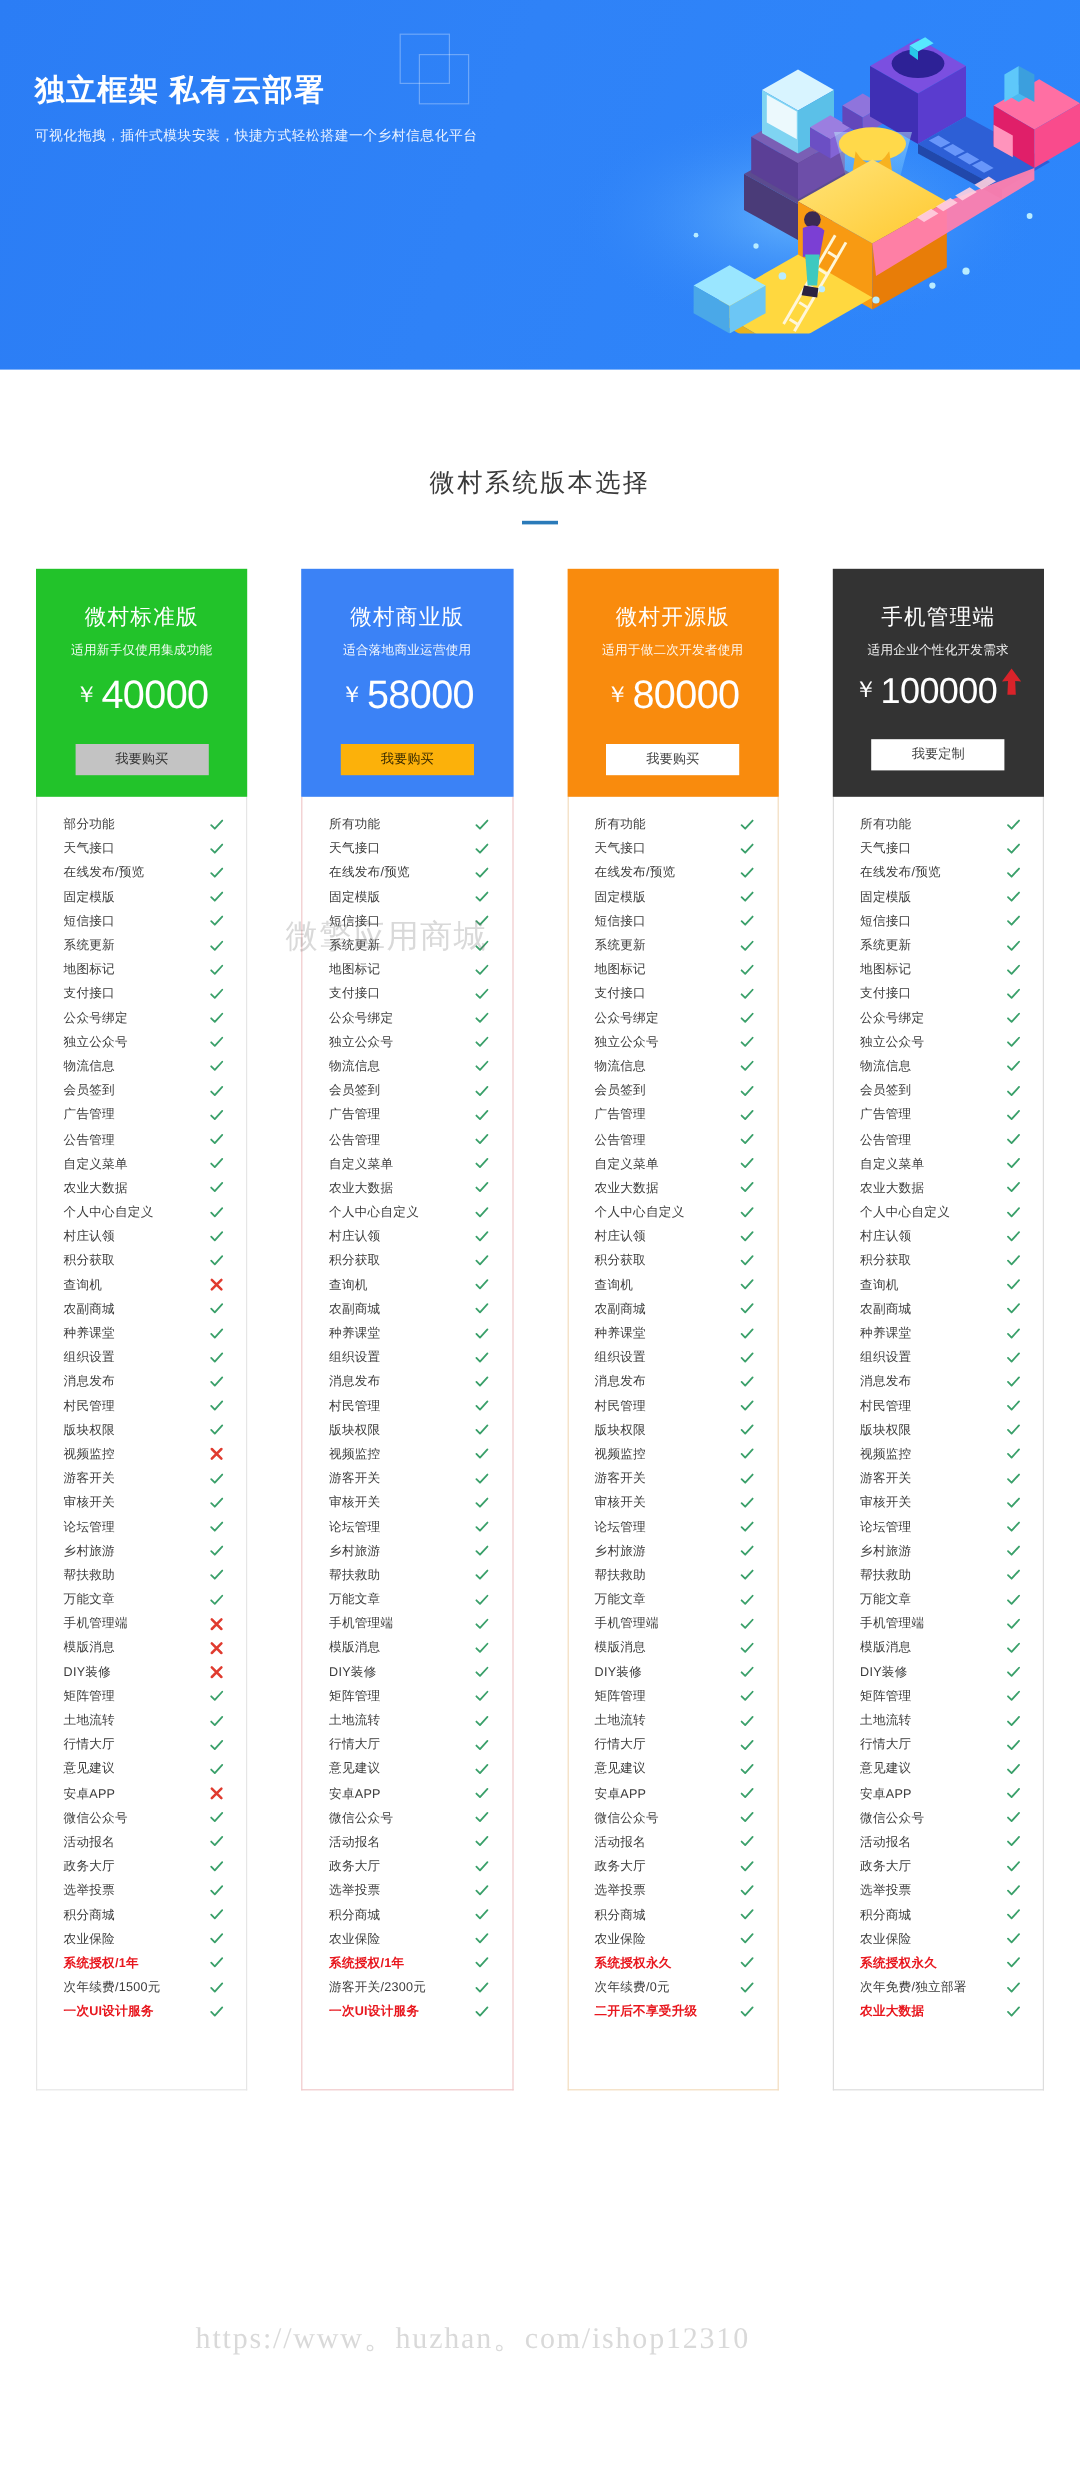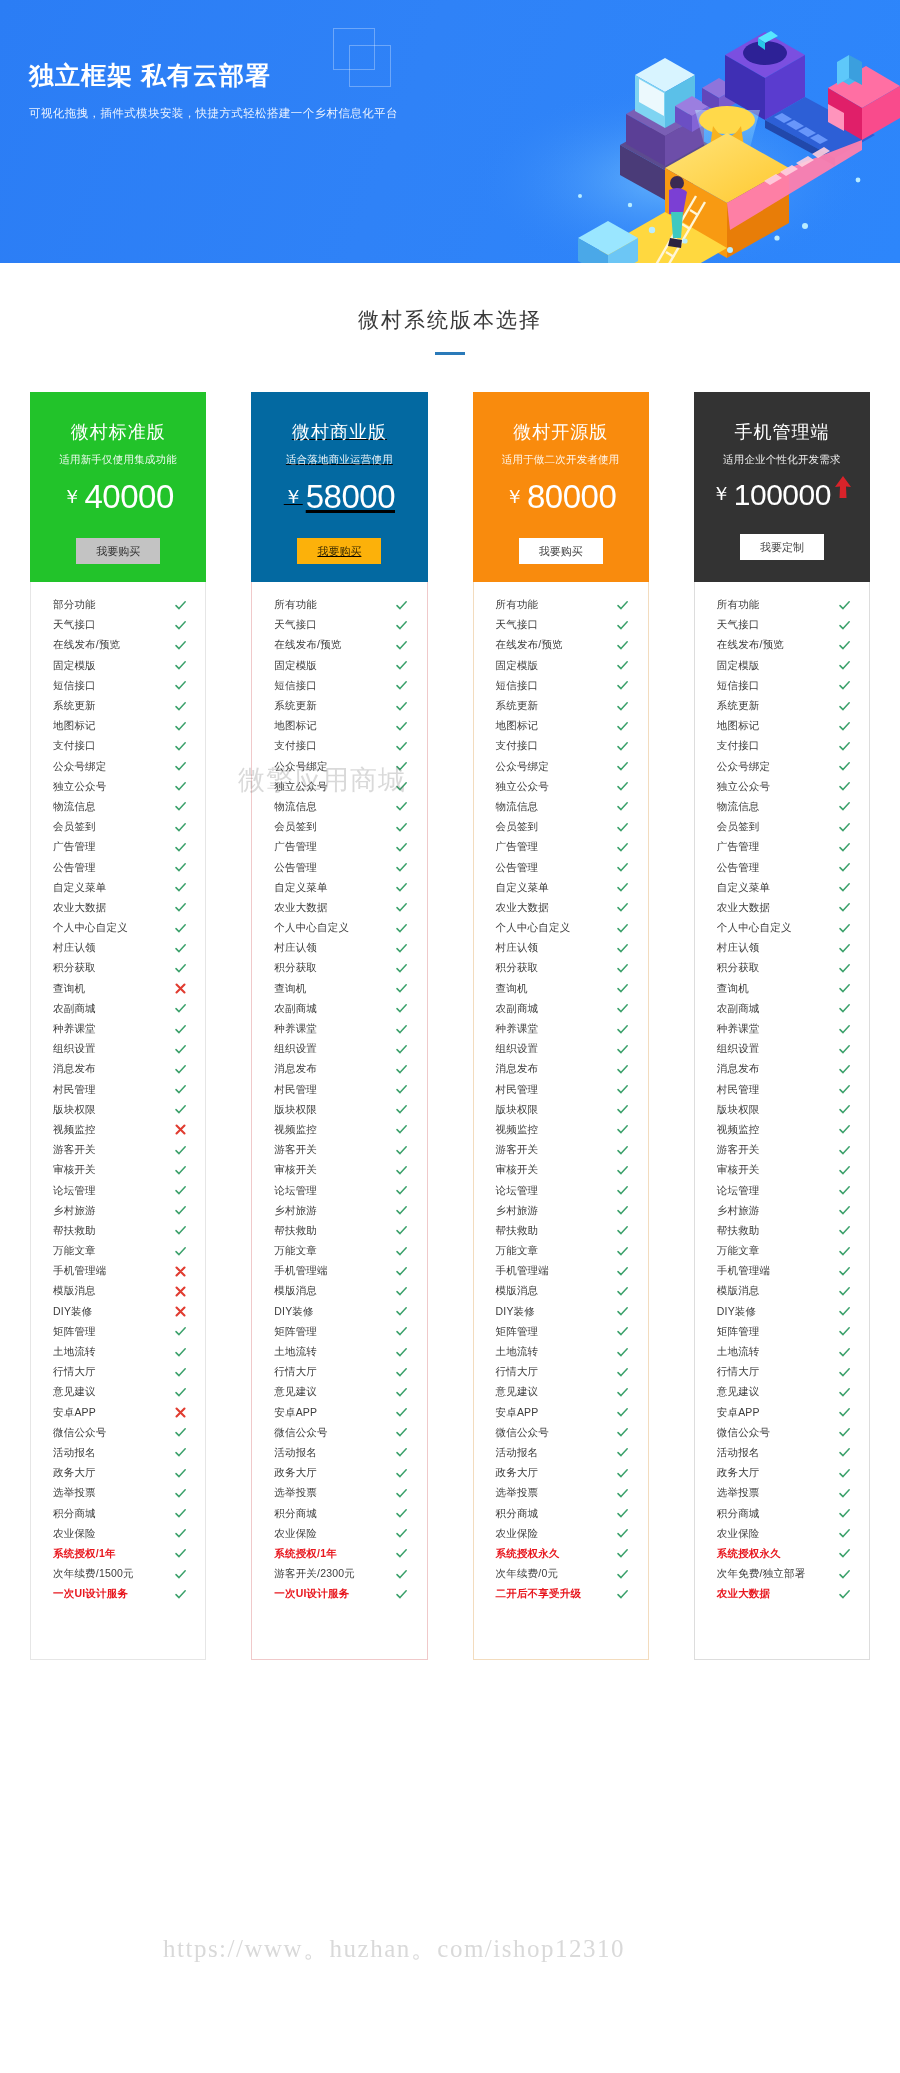--- a/index.html
+++ b/index.html
@@ -13,7 +13,7 @@
   
   .hero {
     position: relative;
-    height: 263px;
+    height: 308px;
     background: linear-gradient(110deg, #2b7df5 0%, #2f82f7 45%, #2d86fb 100%);
     overflow: hidden;
   }

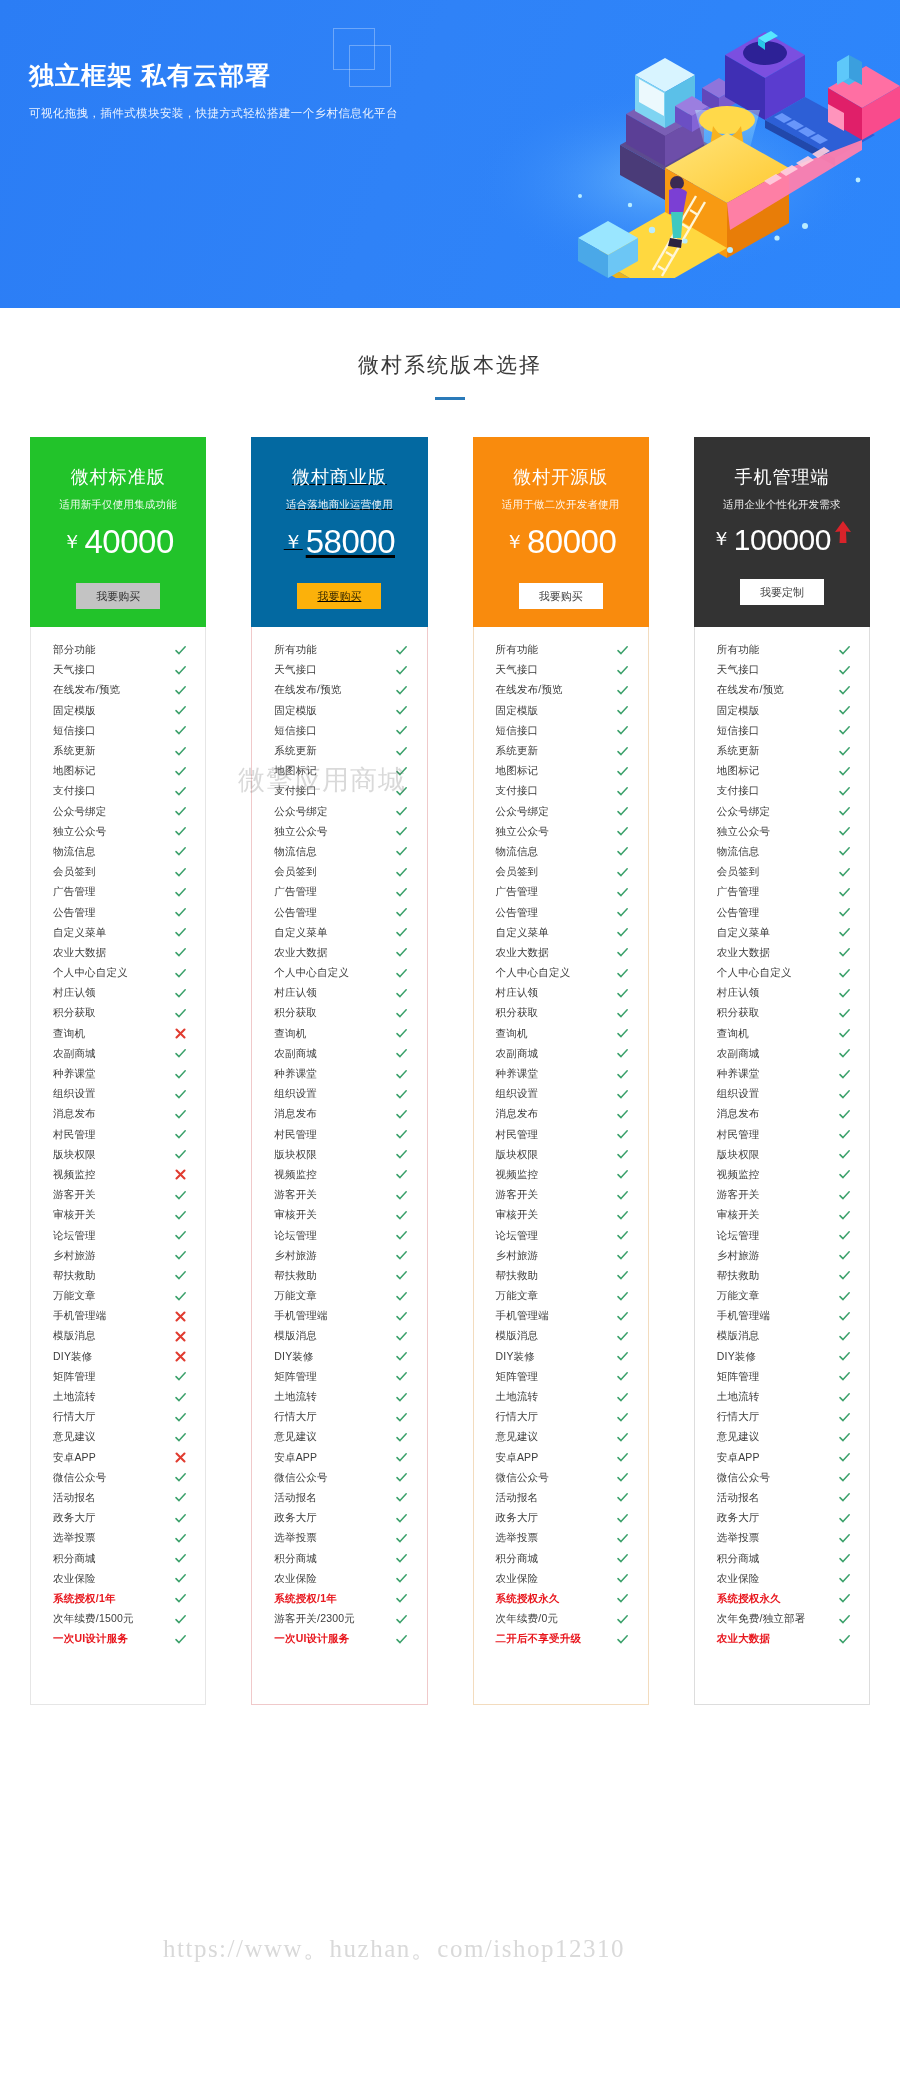--- a/index.html
+++ b/index.html
@@ -51,6 +51,7 @@
     color: #3a3a3a;
     letter-spacing: 2px;
     font-weight: normal;
+    margin-top: 37px;
   }
   .section-rule {
     width: 30px; height: 3px; background: #2a7ab9;

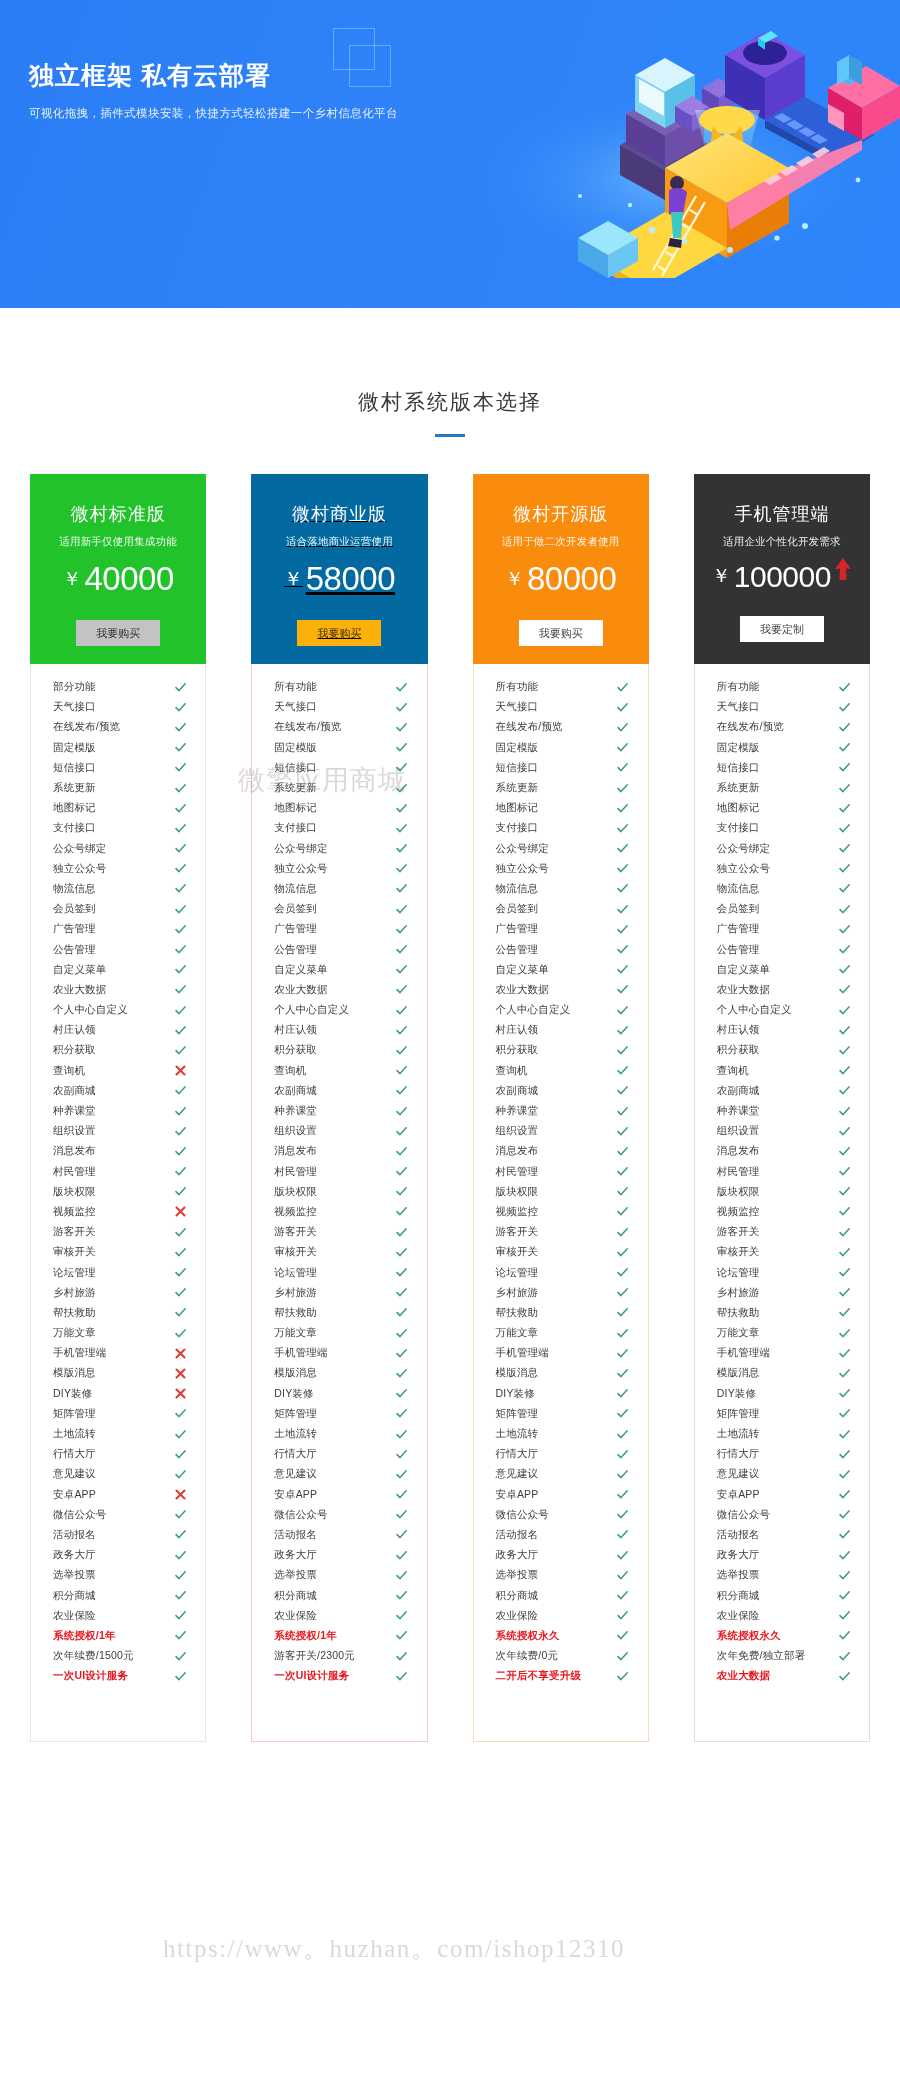--- a/index.html
+++ b/index.html
@@ -76,7 +76,7 @@
     position: relative;
   }
   .c1 .card-head { background: #22c32a; }
-  .c2 .card-head { background: #0369a1; text-decoration: underline; }
+  .c2 .card-head { background: #3b82f6; }
   .c3 .card-head { background: #f98b0d; }
   .c4 .card-head { background: #333333; }
 

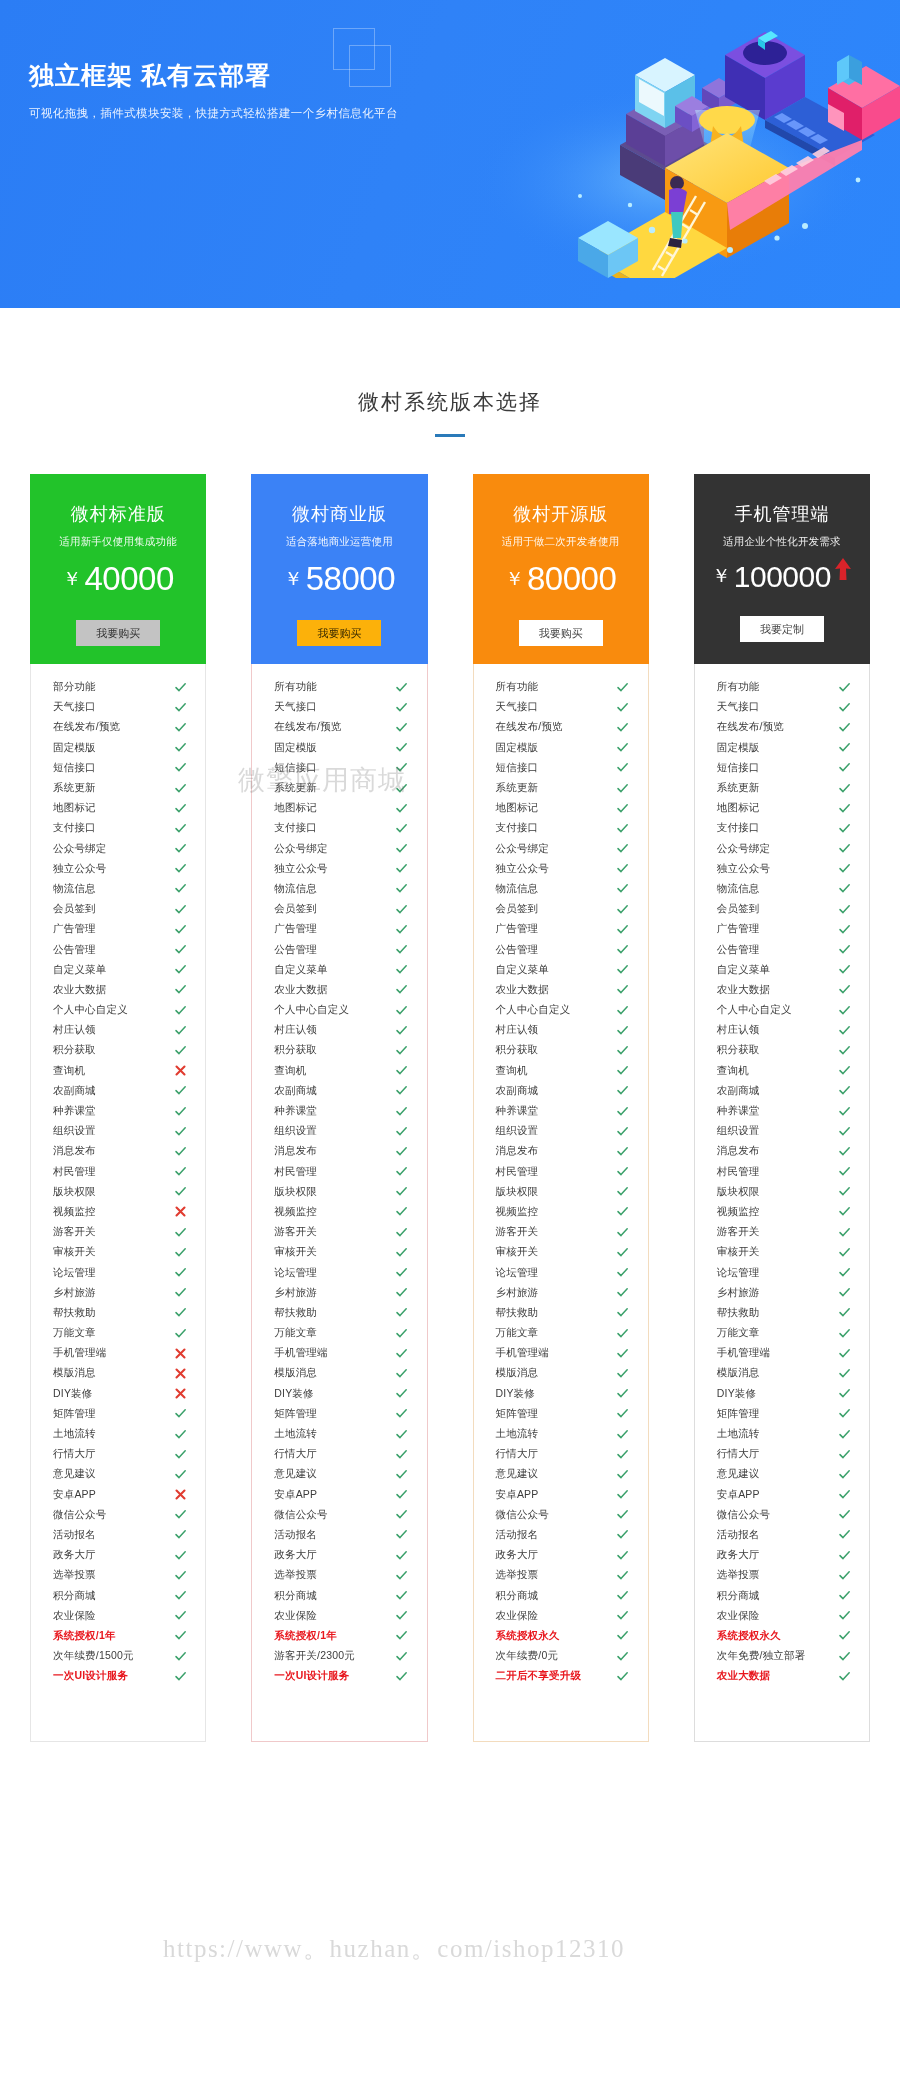--- a/index.html
+++ b/index.html
@@ -102,7 +102,7 @@
 
   .buy-btn {
     display: block;
-    width: 84px; height: 26px; line-height: 26px;
+    width: 111px; height: 26px; line-height: 26px;
     margin: 22px auto 0;
     font-size: 11px;
     color: #333;

